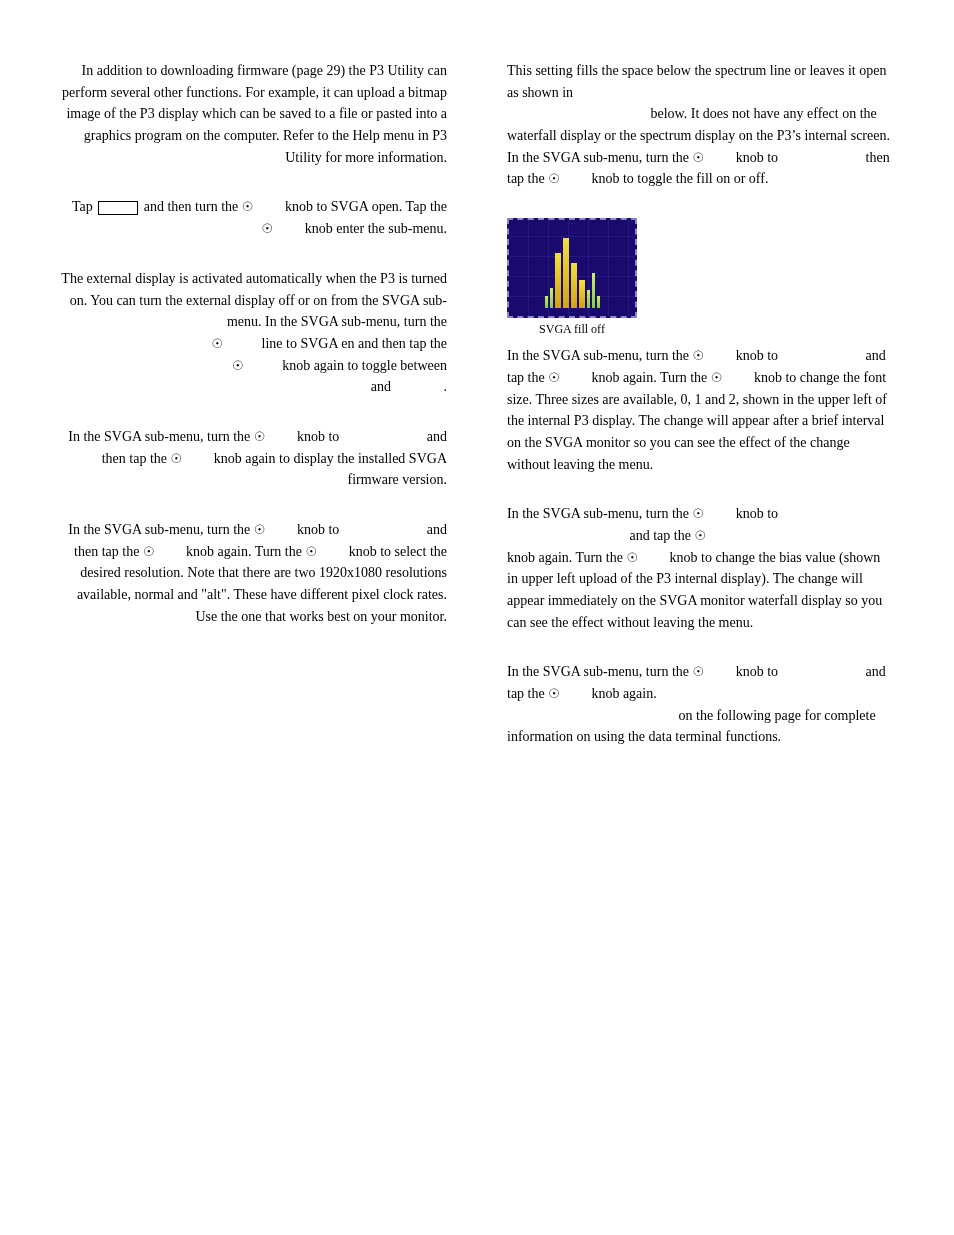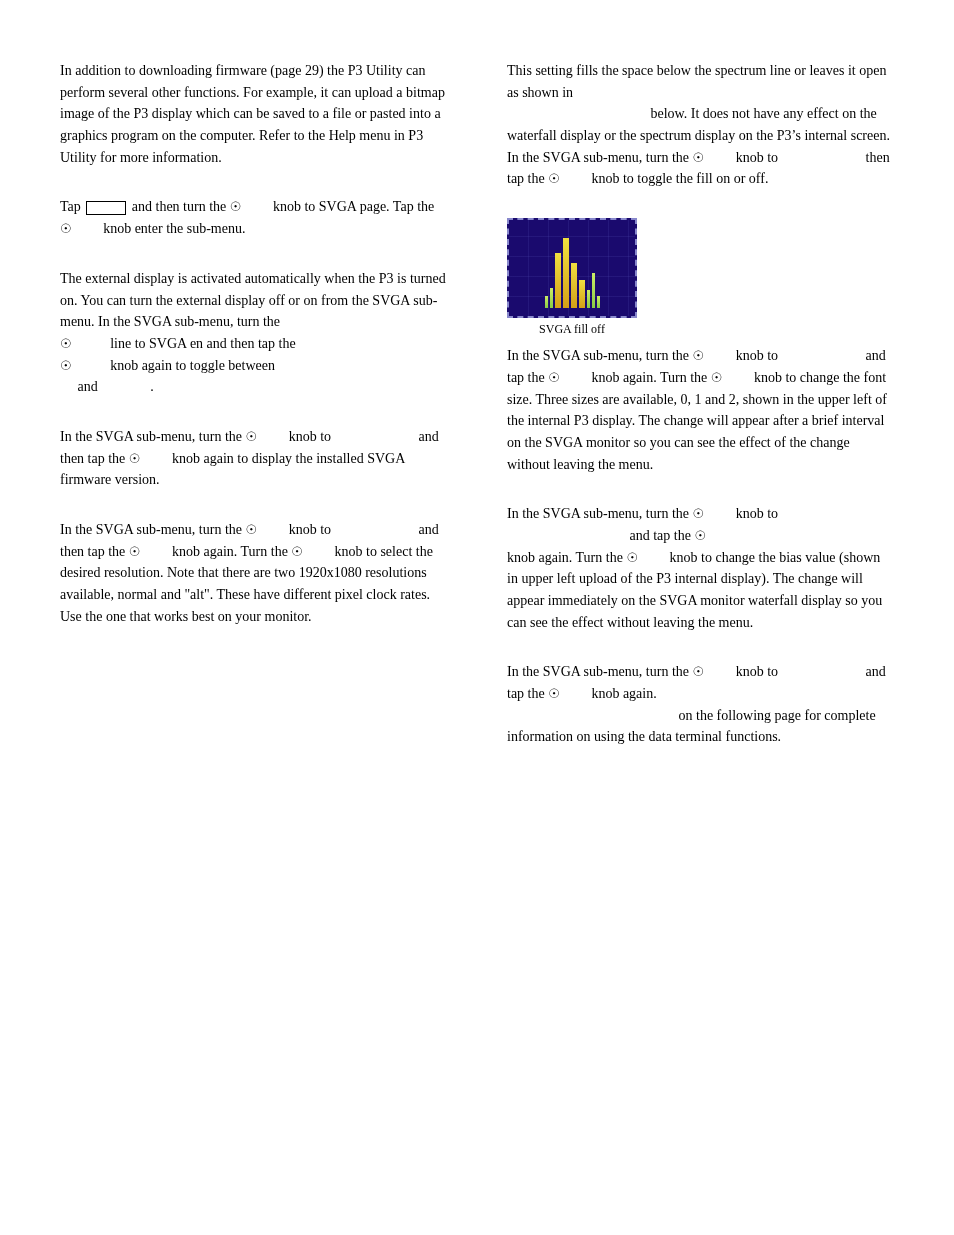--- a/index.html
+++ b/index.html
@@ -23,7 +23,7 @@
       grid-template-columns: 1fr 1fr;
       gap: 0 40px;
     }
-    .left-col { padding-right: 10px; }
+    .left-col { padding-right: 10px; text-align: right; }
     .right-col { padding-left: 10px; }
     .section {
       margin-bottom: 28px;

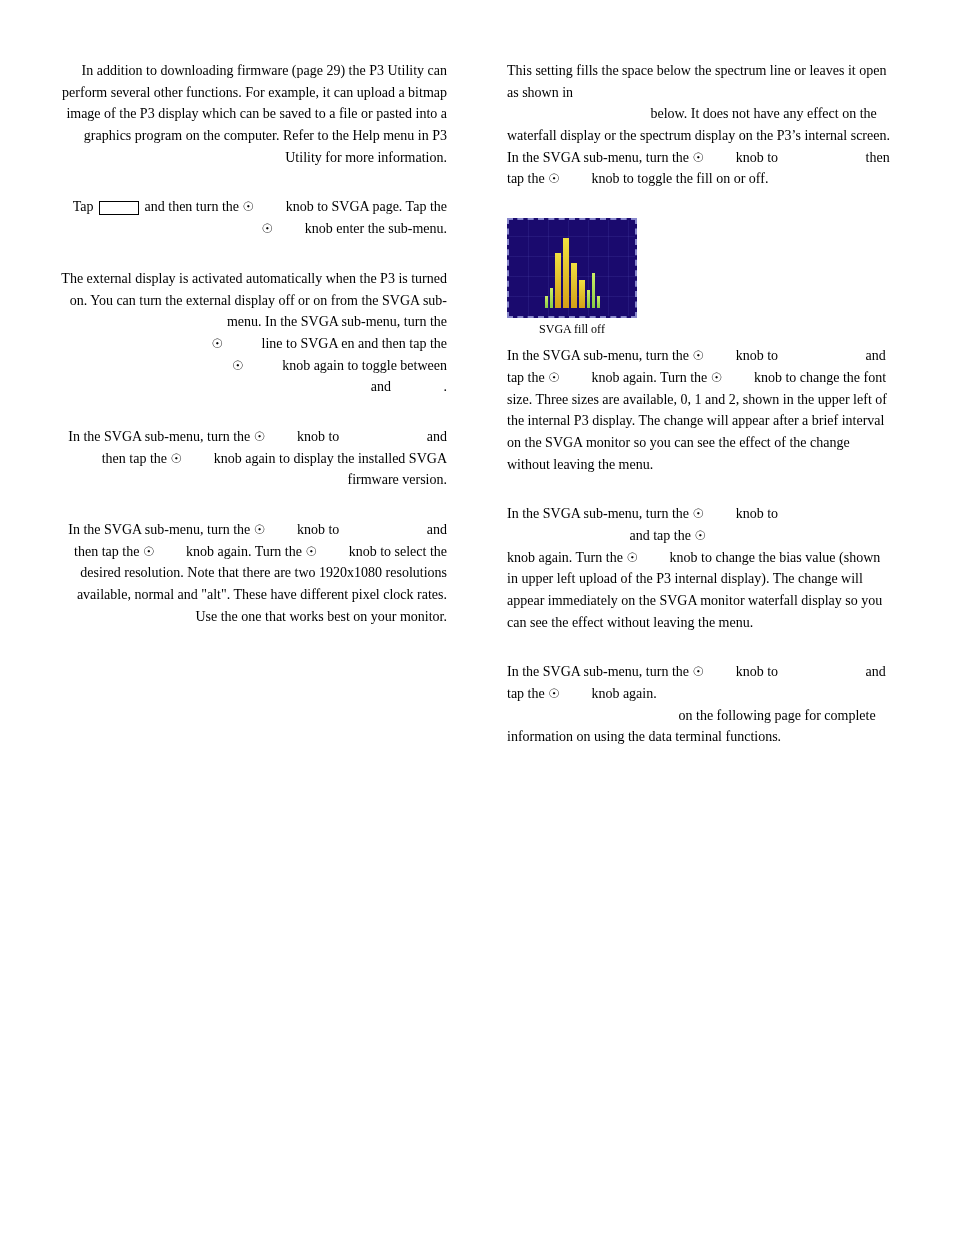--- a/index.html
+++ b/index.html
@@ -126,7 +126,7 @@
           <span>and then turn the</span>
           <span class="knob">☉</span>
           <span>&nbsp;&nbsp;&nbsp;&nbsp;&nbsp;&nbsp;&nbsp;</span>
-          <span>knob to SVGA page. Tap the</span>
+          <span>knob to SVGA open. Tap the</span>
           <span class="knob">☉</span>
           <span>&nbsp;&nbsp;&nbsp;&nbsp;&nbsp;&nbsp;&nbsp;</span>
           <span>knob enter the sub-menu.</span>

